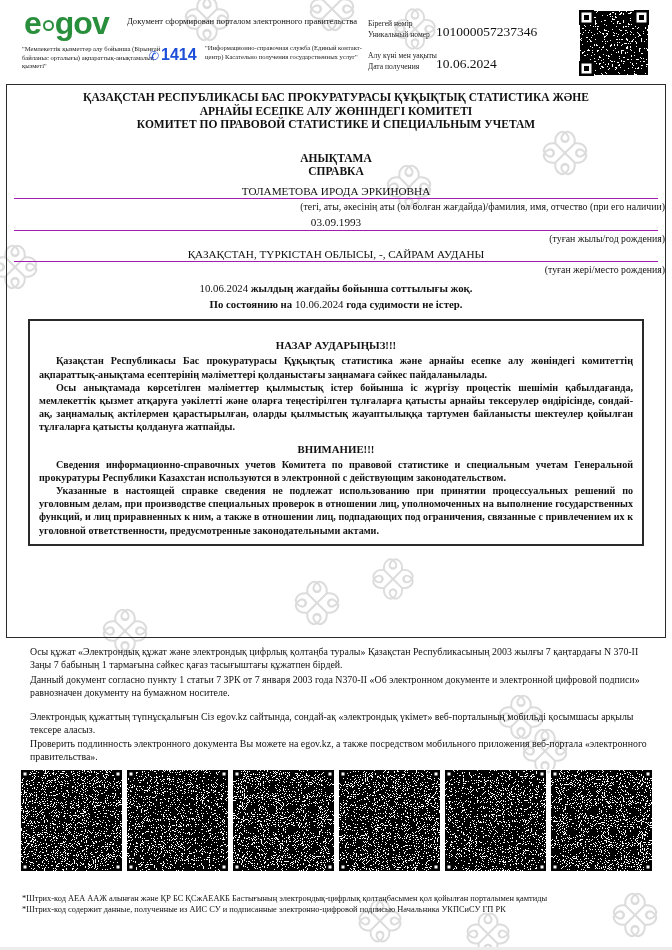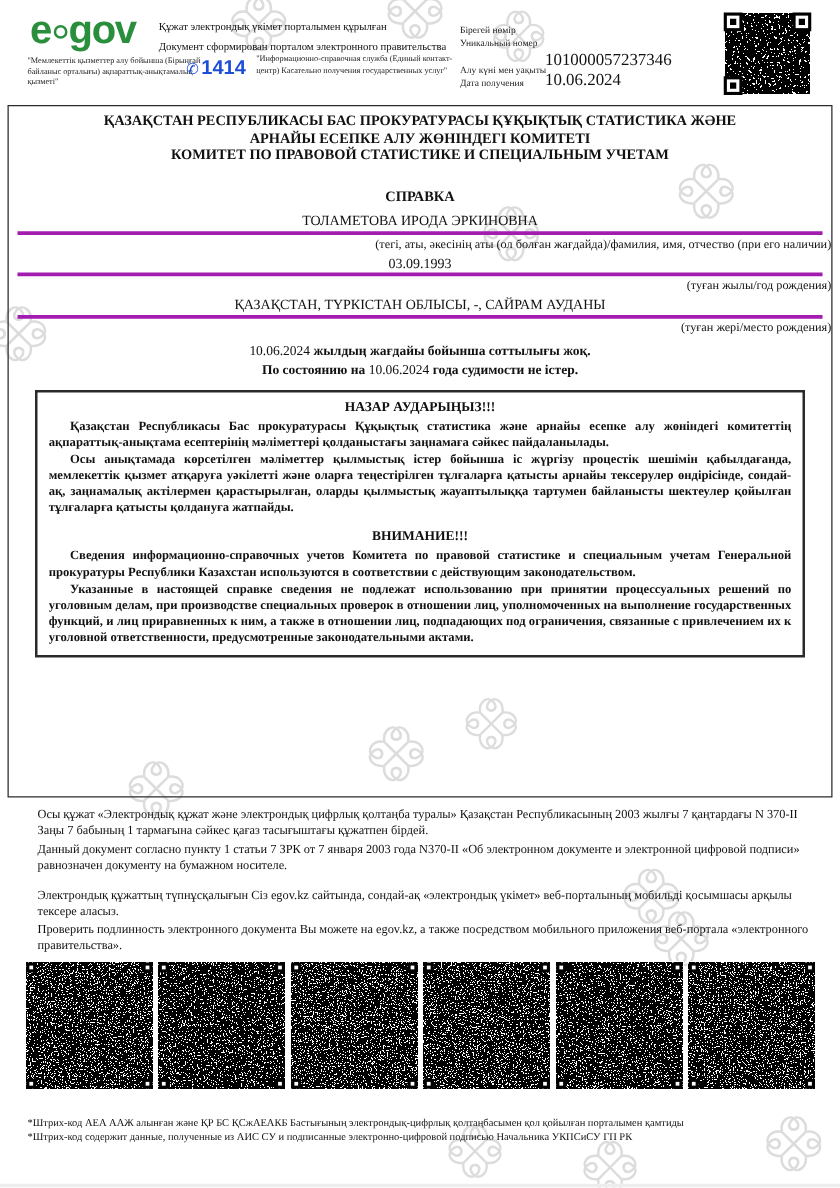--- a/index.html
+++ b/index.html
@@ -151,7 +151,6 @@
     <div class="tiny logo-cap">"Мемлекеттік қызметтер алу бойынша (Бірыңғай байланыс орталығы) ақпараттық-анықтамалық қызметі"</div>
 
     <div class="formed">
-      <div>Құжат электрондық үкімет порталымен құрылған</div>
       <div>Документ сформирован порталом электронного правительства</div>
     </div>
 

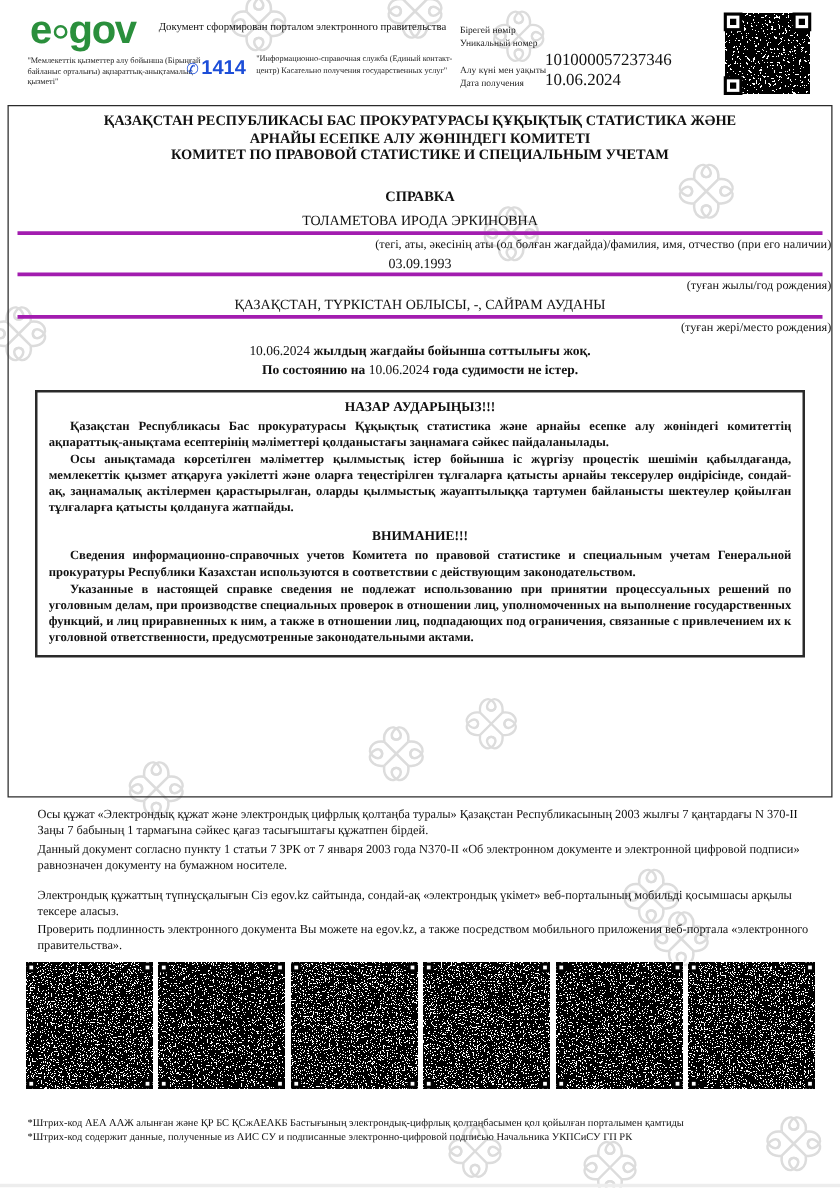--- a/index.html
+++ b/index.html
@@ -161,7 +161,7 @@
       <div>Бірегей нөмір</div>
       <div>Уникальный номер</div>
     </div>
-    <div class="hvalue" style="top:40px">101000057237346</div>
+    <div class="hvalue" style="top:24px">101000057237346</div>
 
     <div class="hlabel" style="top:51px">
       <div>Алу күні мен уақыты</div>

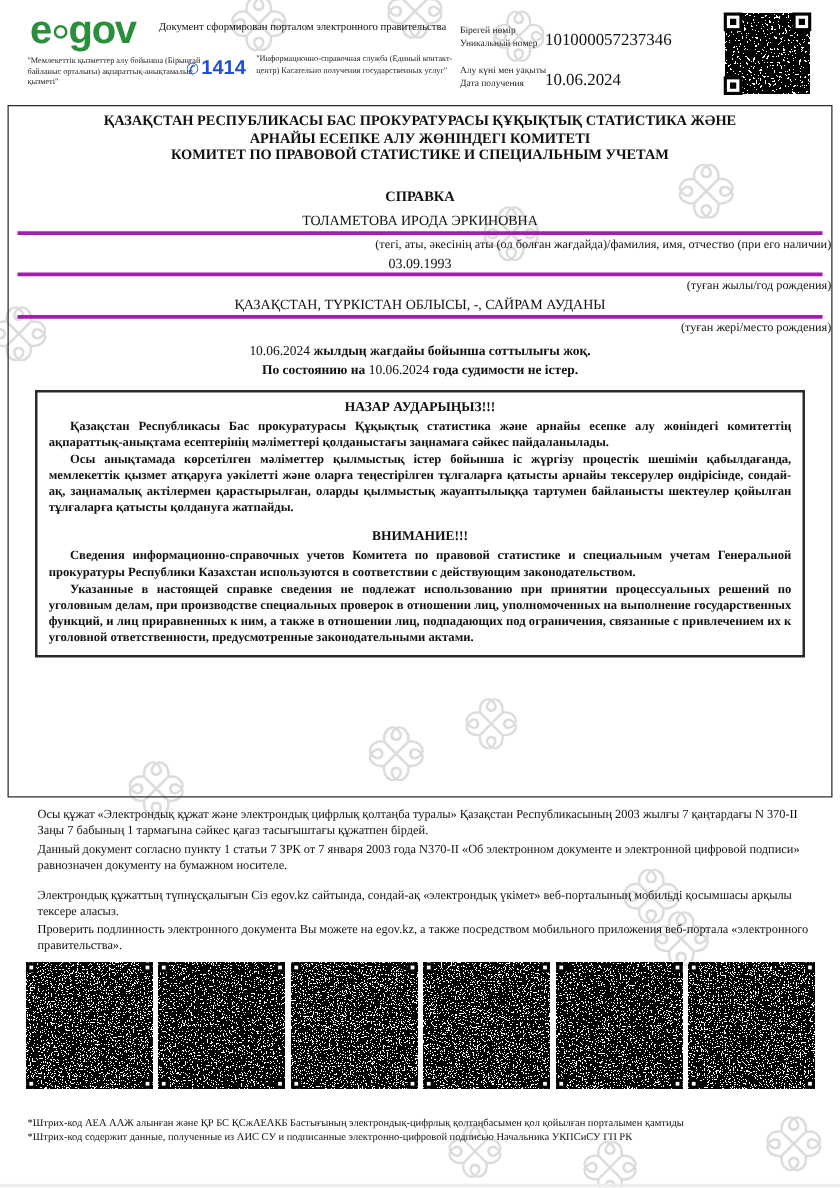--- a/index.html
+++ b/index.html
@@ -194,6 +194,7 @@
     </div>
 
     <div class="doc-type">
+      <div class="title-line">АНЫҚТАМА</div>
       <div class="title-line">СПРАВКА</div>
     </div>
 

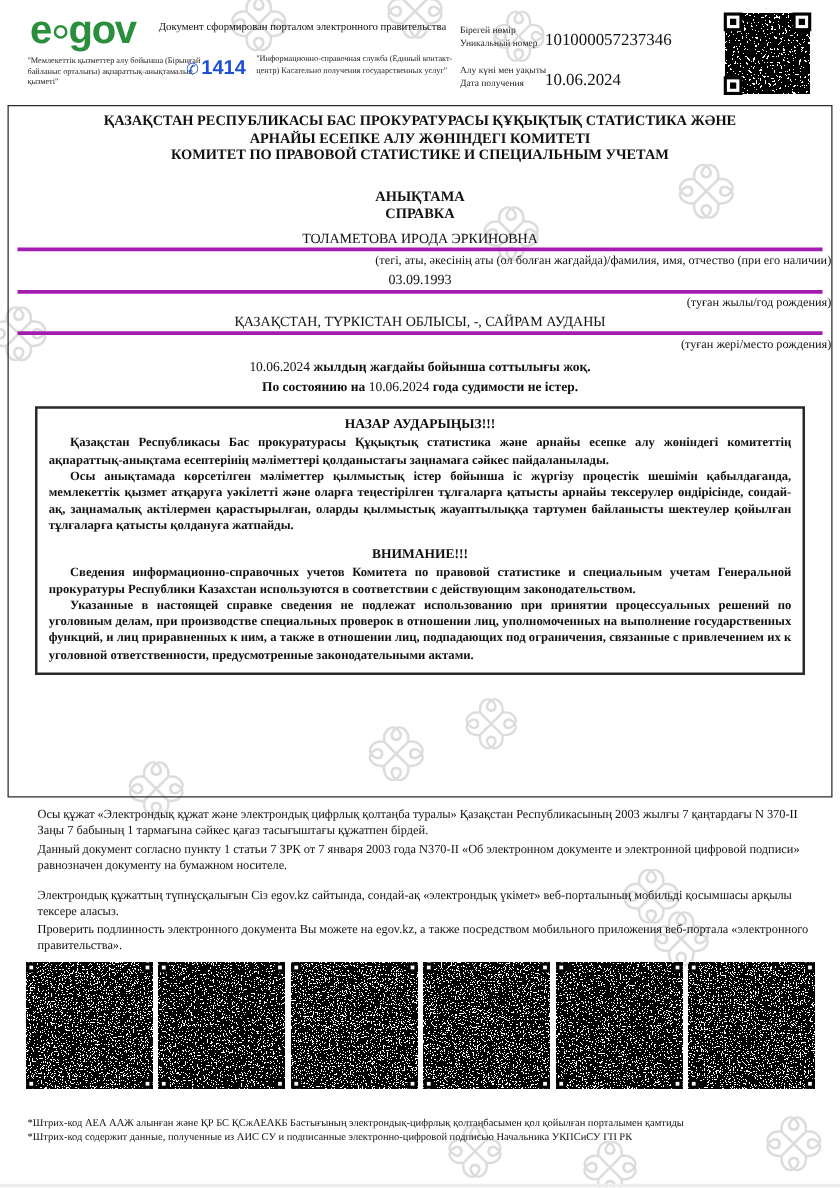--- a/index.html
+++ b/index.html
@@ -34,7 +34,7 @@
   .title-wrap{margin-top:6px;}
   .doc-type{margin-top:20px;}
   .fields{margin-top:6px;}
-  .fval{font-size:11.2px;line-height:13.5px;text-align:center;border-bottom:3px solid #a21caf;
+  .fval{font-size:11.2px;line-height:13.5px;text-align:center;border-bottom:1px solid #a21caf;
         margin:0 7px;}
   .fcap{font-size:9.8px;line-height:12px;text-align:right;padding:2px 0 3px;}
   .status{text-align:center;font-size:10.8px;line-height:15.5px;margin-top:2px;}

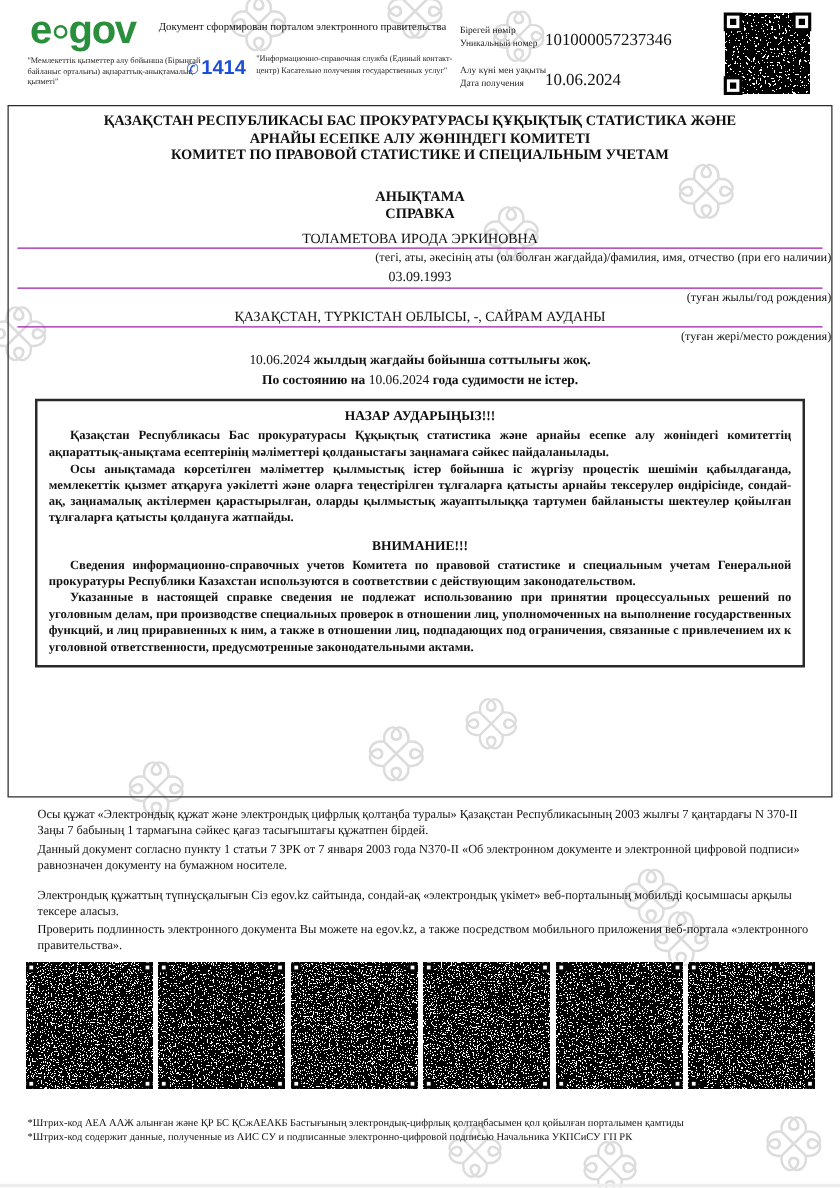--- a/index.html
+++ b/index.html
@@ -39,7 +39,7 @@
   .fcap{font-size:9.8px;line-height:12px;text-align:right;padding:2px 0 3px;}
   .status{text-align:center;font-size:10.8px;line-height:15.5px;margin-top:2px;}
   .b{font-weight:bold;}
-  .warn-box{margin:7px 21px 0;border:2px solid #2a2a2a;padding:3px 9px 7px;background:transparent;}
+  .warn-box{margin:7px 21px 0;border:2px solid #2a2a2a;padding:15px 9px 7px;background:transparent;}
   .warn-title{text-align:center;font-weight:bold;font-size:10.8px;line-height:15px;margin:2px 0 1px;}
   .warn-title.ru{margin-top:9px;}
   .warn-p{font-weight:bold;font-size:10.1px;line-height:13.1px;text-align:justify;

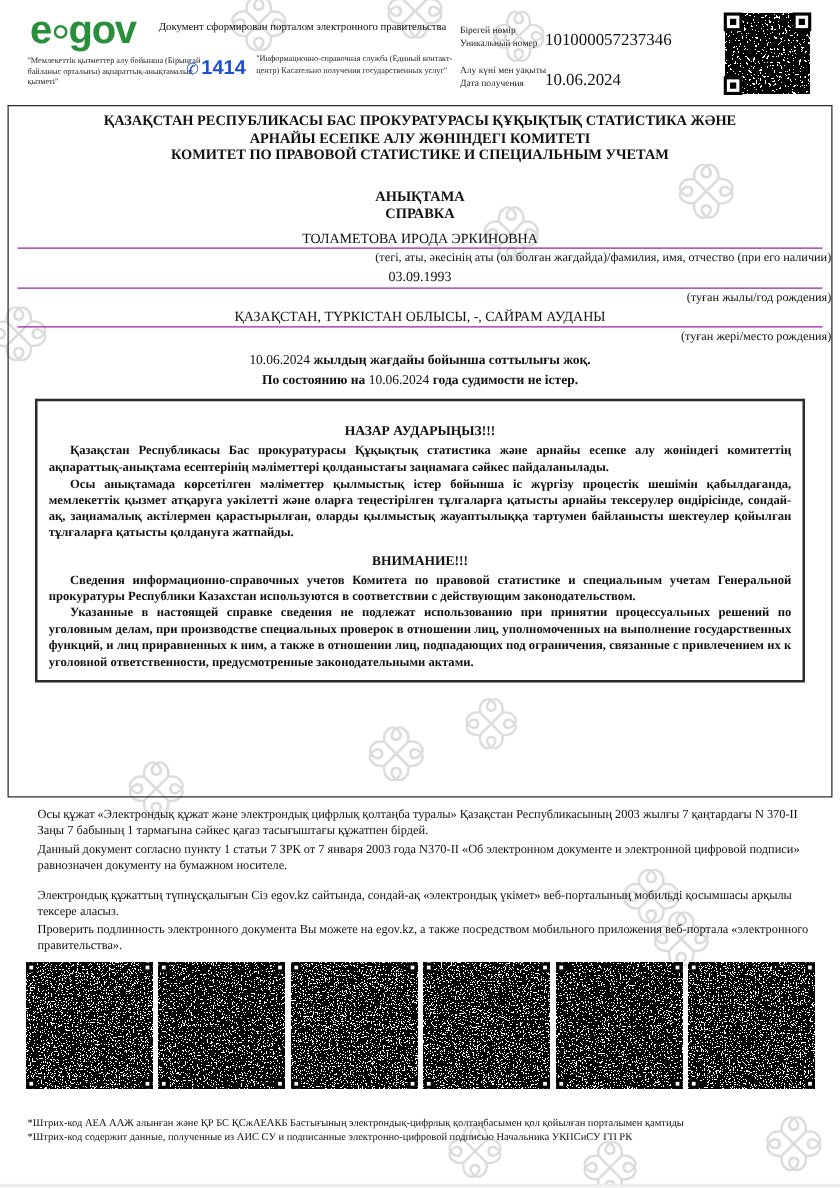--- a/index.html
+++ b/index.html
@@ -217,7 +217,7 @@
       <p class="warn-p">Қазақстан Республикасы Бас прокуратурасы Құқықтық статистика және арнайы есепке алу жөніндегі комитеттің ақпараттық-анықтама есептерінің мәліметтері қолданыстағы заңнамаға сәйкес пайдаланылады.</p>
       <p class="warn-p">Осы анықтамада көрсетілген мәліметтер қылмыстық істер бойынша іс жүргізу процестік шешімін қабылдағанда, мемлекеттік қызмет атқаруға уәкілетті және оларға теңестірілген тұлғаларға қатысты арнайы тексерулер өндірісінде, сондай-ақ, заңнамалық актілермен қарастырылған, оларды қылмыстық жауаптылыққа тартумен байланысты шектеулер қойылған тұлғаларға қатысты қолдануға жатпайды.</p>
       <div class="warn-title ru">ВНИМАНИЕ!!!</div>
-      <p class="warn-p">Сведения информационно-справочных учетов Комитета по правовой статистике и специальным учетам Генеральной прокуратуры Республики Казахстан используются в соответствии с действующим законодательством.</p>
+      <p class="warn-p">Сведения информационно-справочных учетов Комитета по правовой статистике и специальным учетам Генеральной прокуратуры Республики Казахстан используются в электронной с действующим законодательством.</p>
       <p class="warn-p">Указанные в настоящей справке сведения не подлежат использованию при принятии процессуальных решений по уголовным делам, при производстве специальных проверок в отношении лиц, уполномоченных на выполнение государственных функций, и лиц приравненных к ним, а также в отношении лиц, подпадающих под ограничения, связанные с привлечением их к уголовной ответственности, предусмотренные законодательными актами.</p>
     </div>
   </div>

